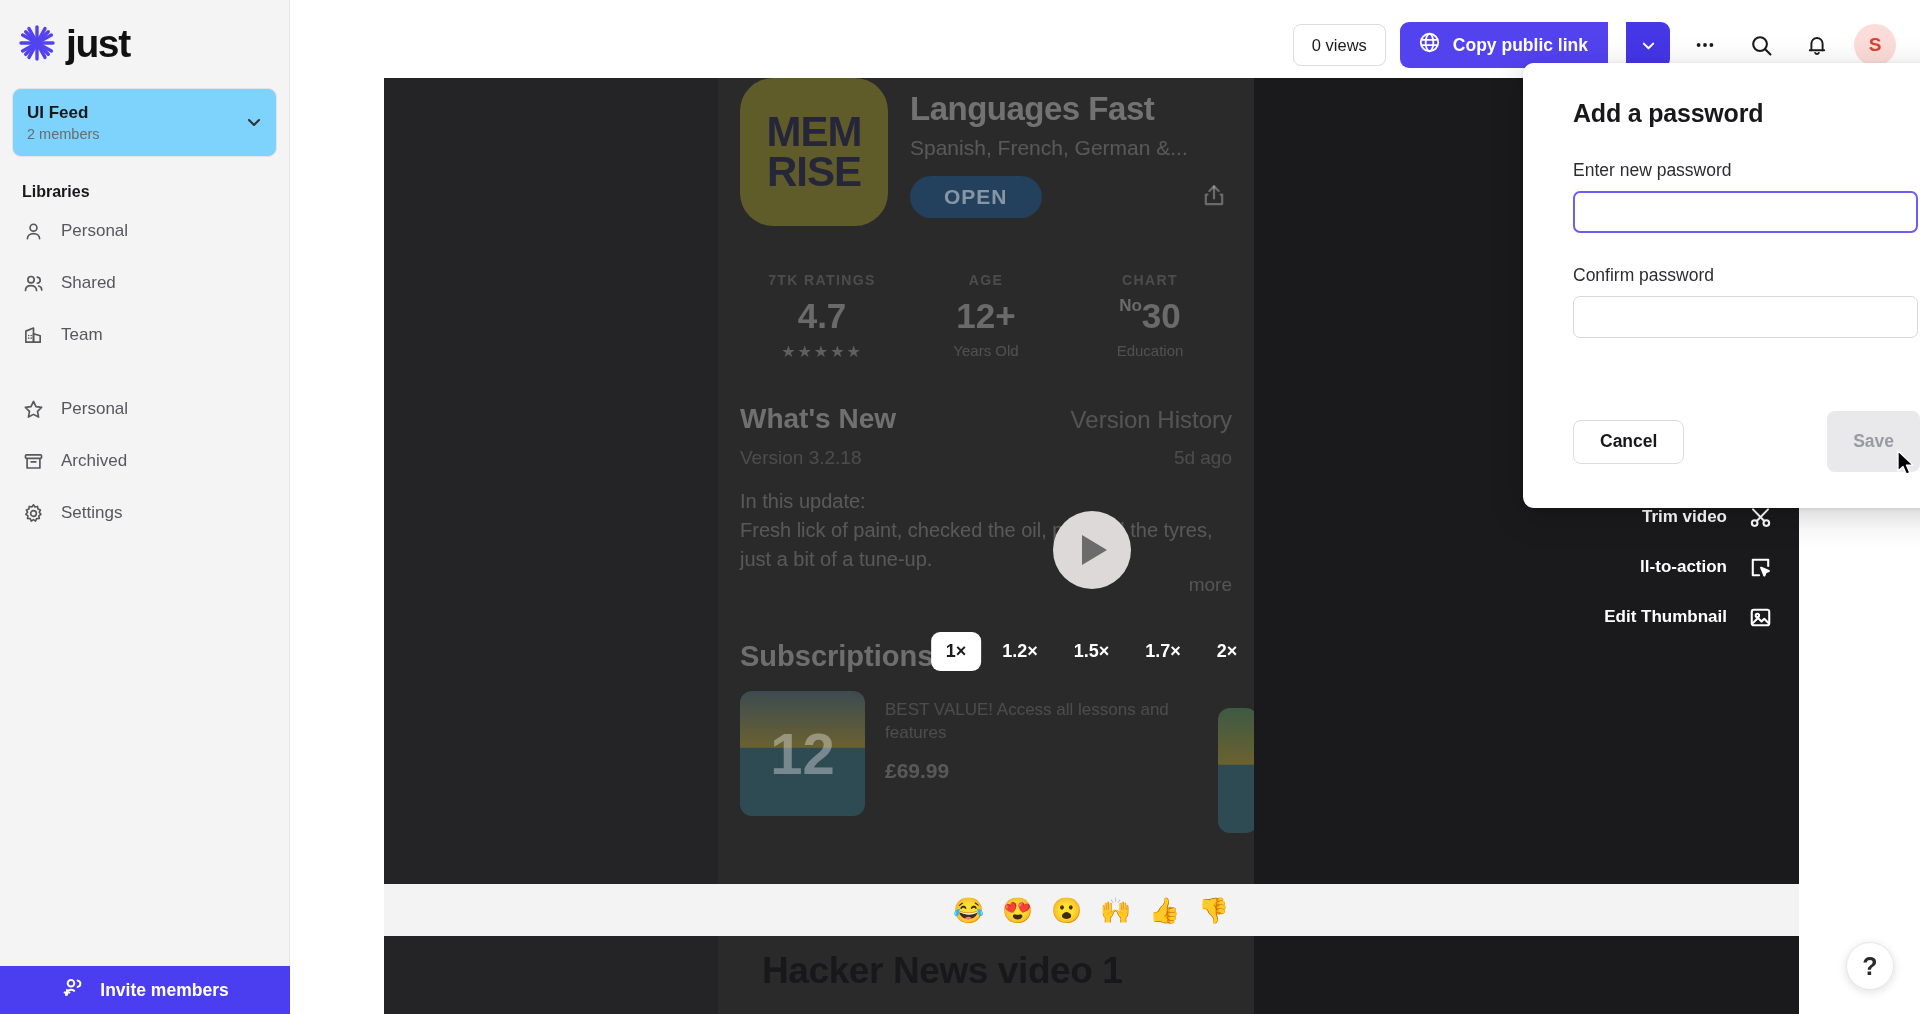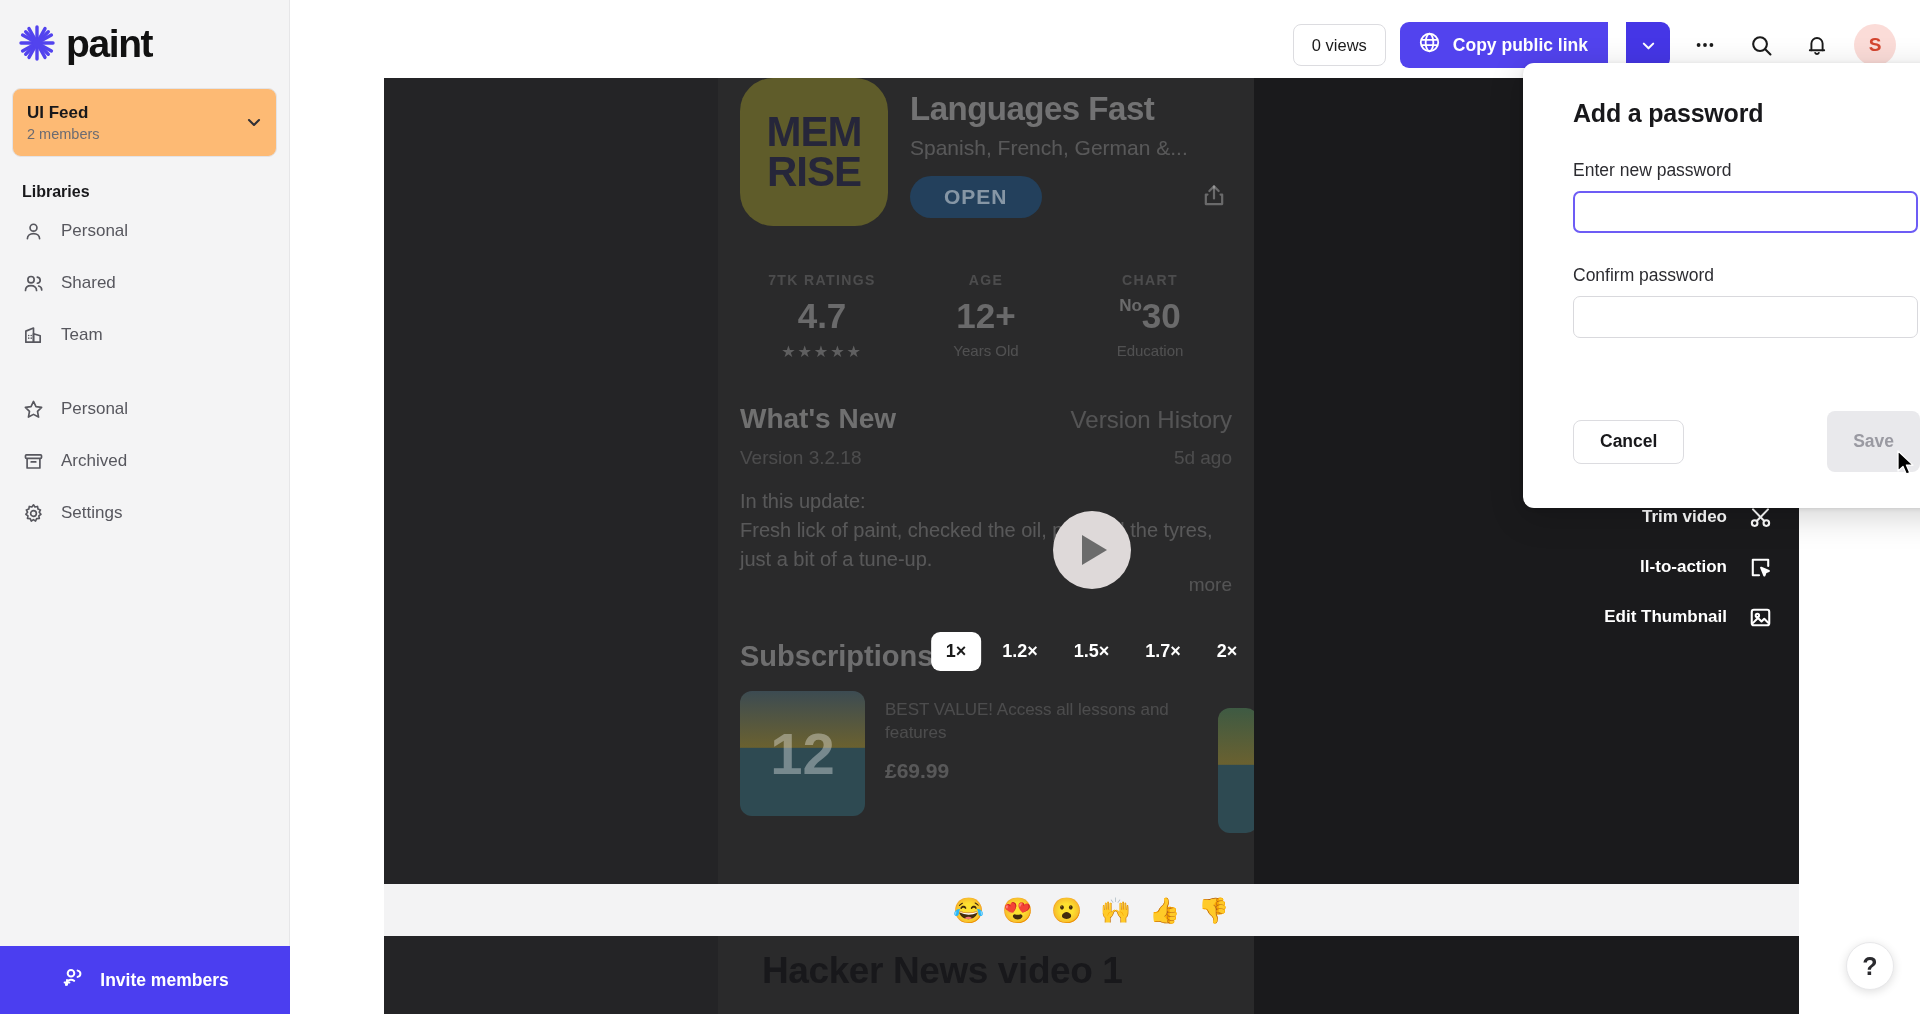--- a/index.html
+++ b/index.html
@@ -277,7 +277,7 @@
           <circle cx="19" cy="19" r="4.6" fill="#5243ee"></circle>
         </svg>
       </span>
-      <span class="logo-word">paint</span>
+      <span class="logo-word">just</span>
     </div>
 
     <div class="workspace-card">

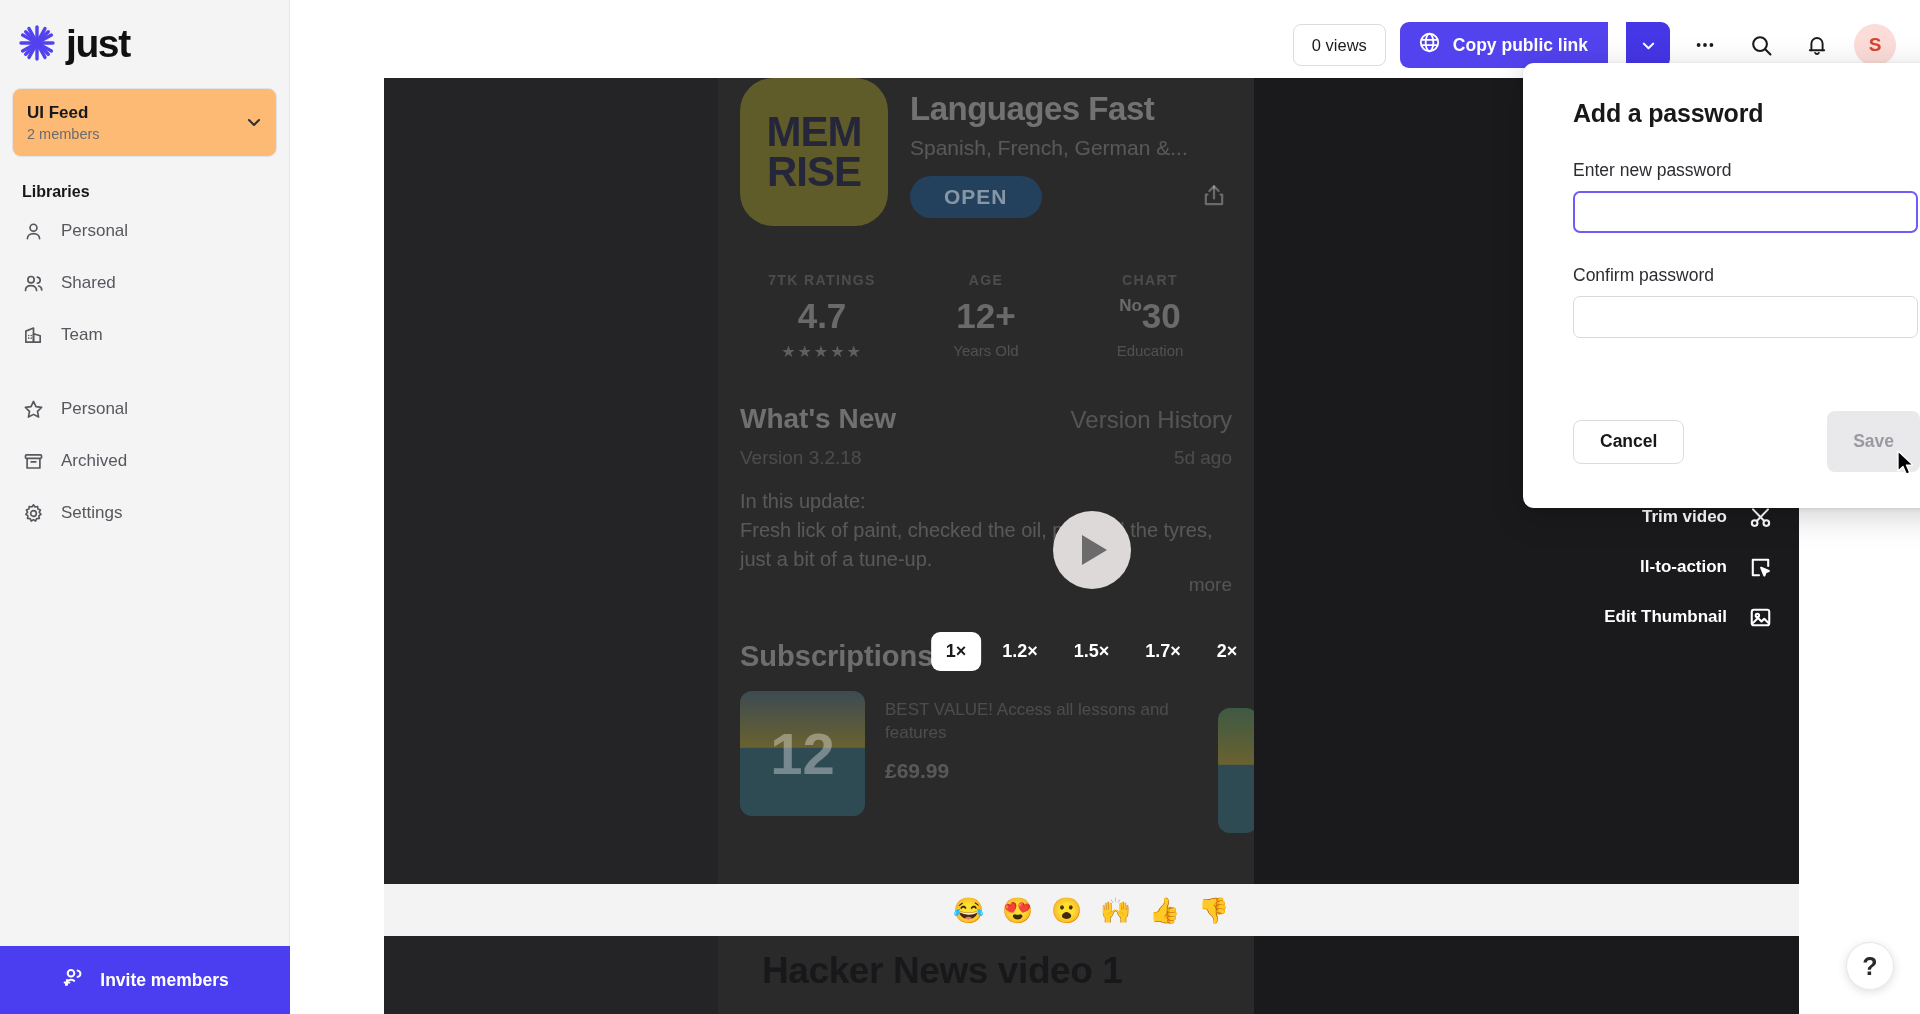--- a/index.html
+++ b/index.html
@@ -26,7 +26,7 @@
 
   .workspace-card {
     margin: 20px 12px 0 12px;
-    background: #fdba74;
+    background: #7dd3fc;
     border: 1px solid #e3e3e6;
     border-radius: 9px;
     padding: 13px 14px 14px 14px;

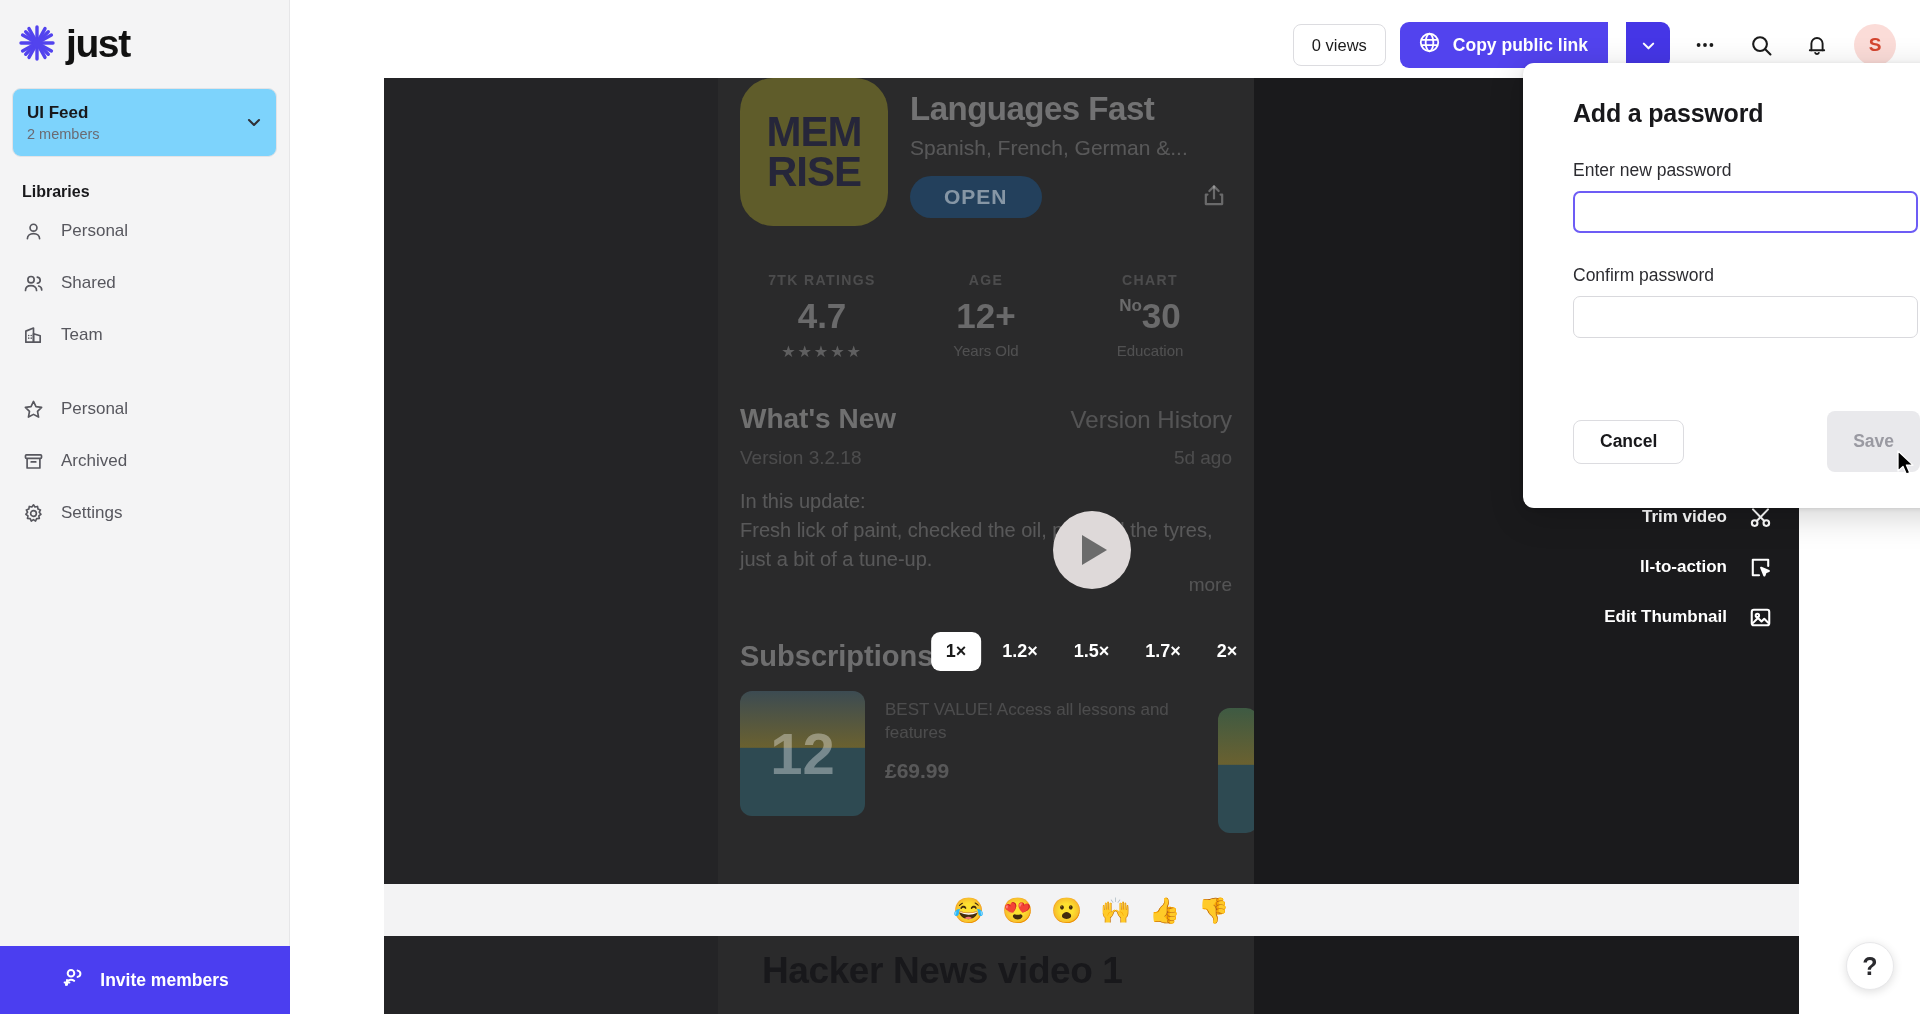--- a/index.html
+++ b/index.html
@@ -49,7 +49,7 @@
 
   .invite-bar {
     position: absolute; left: 0; bottom: 0;
-    width: 290px; height: 68px;
+    width: 290px; height: 48px;
     background: #4b3ef0;
     display: flex; align-items: center; justify-content: center; gap: 15px;
     color: #fff; font-size: 17.5px; font-weight: 700; cursor: pointer;

